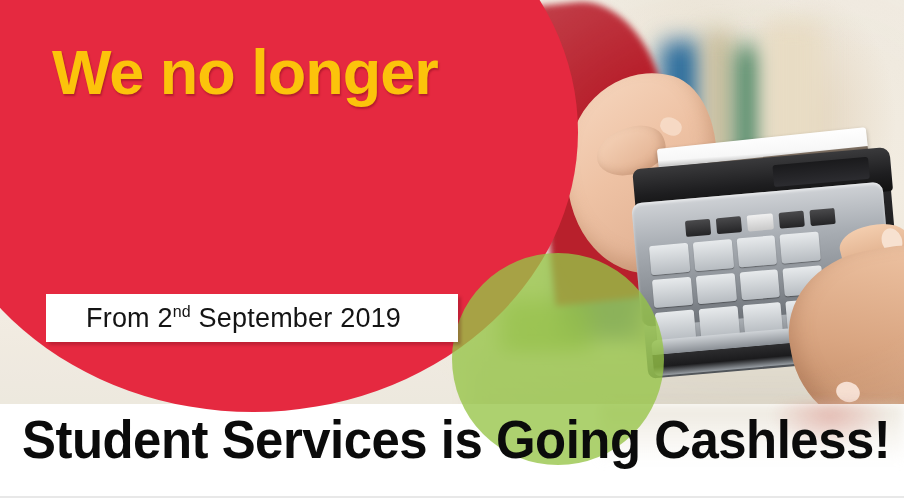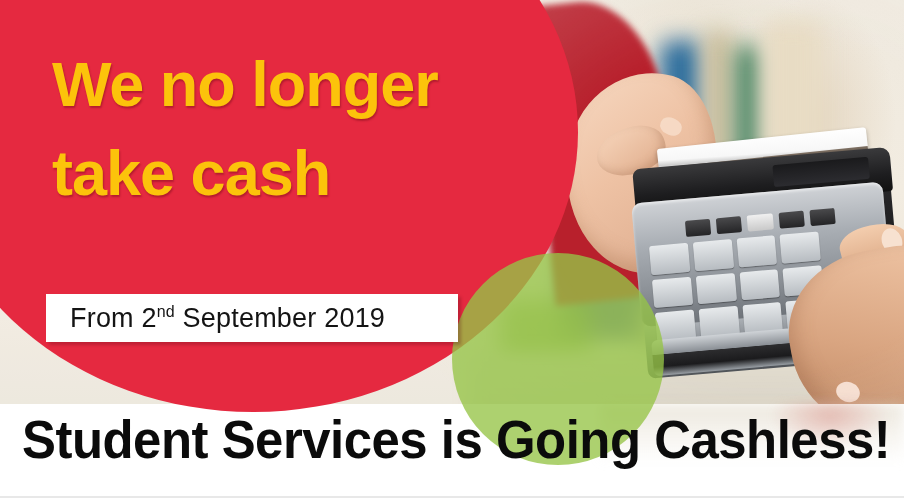--- a/index.html
+++ b/index.html
@@ -286,7 +286,7 @@
     letter-spacing: -1px;
     text-shadow: 1px 2px 2px rgba(120,10,25,.45);
   }
-  .headline .hl-line { display: block; white-space: nowrap; margin-top: 12px; }
+  .headline .hl-line { display: block; white-space: nowrap; }
 
   
   .date-box {

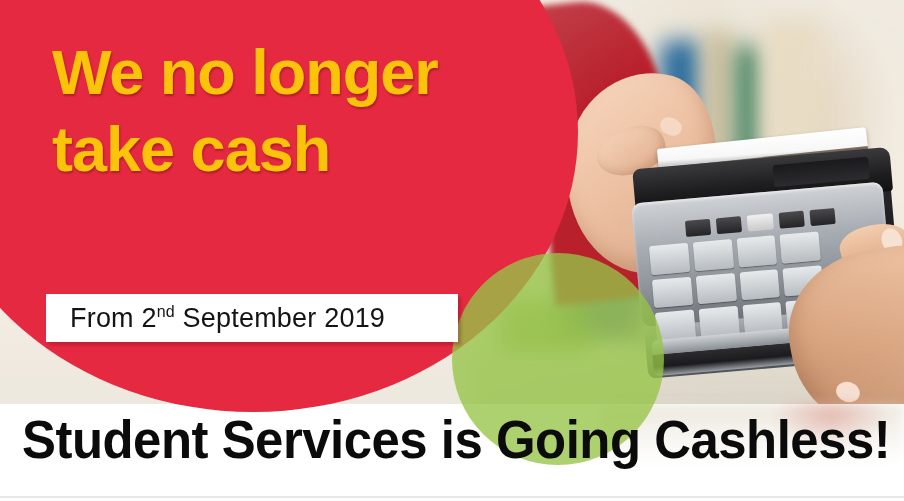--- a/index.html
+++ b/index.html
@@ -411,7 +411,6 @@
 
   <div class="headline">
     <span class="hl-line">We no longer</span>
-    <span class="hl-line">take cash</span>
   </div>
 
   <div class="date-box">

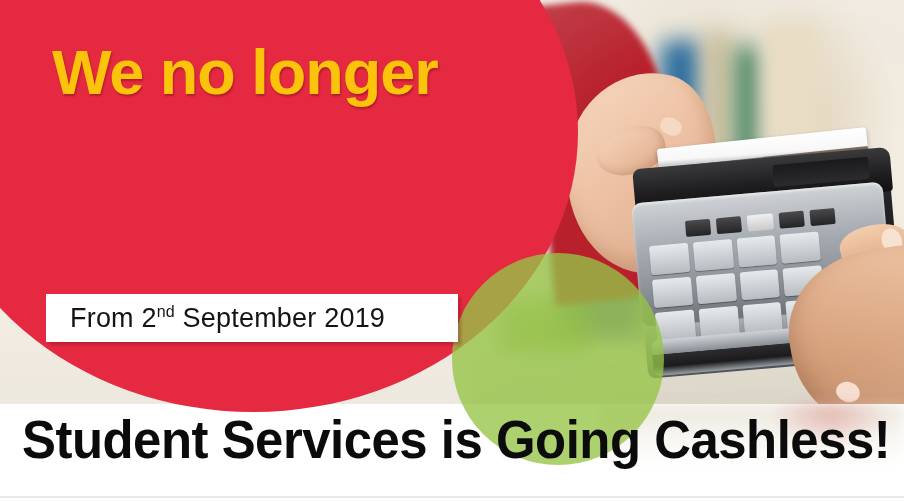--- a/index.html
+++ b/index.html
@@ -302,7 +302,7 @@
     font-family: "Liberation Sans", sans-serif;
     font-size: 27px;
     color: #141414;
-    padding-left: 24px;
+    padding-left: 40px;
     white-space: nowrap;
     letter-spacing: .2px;
   }

